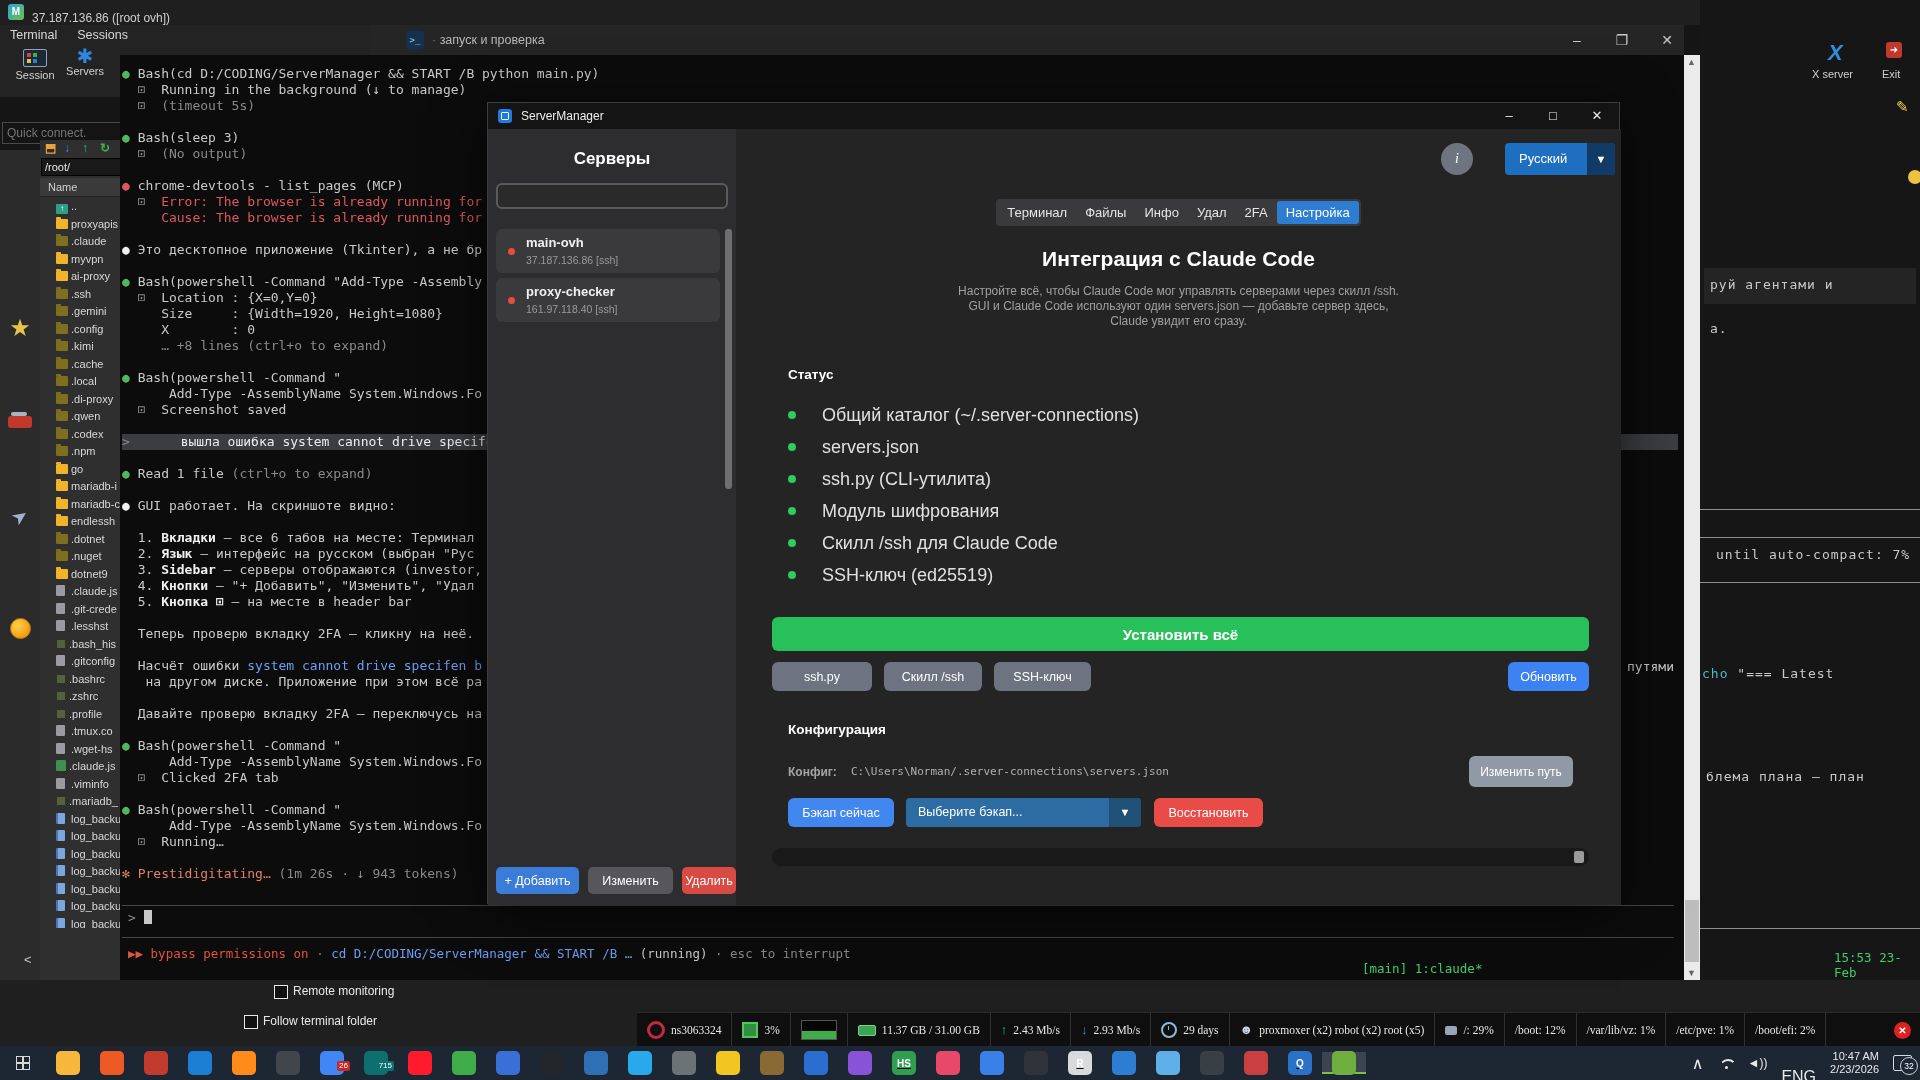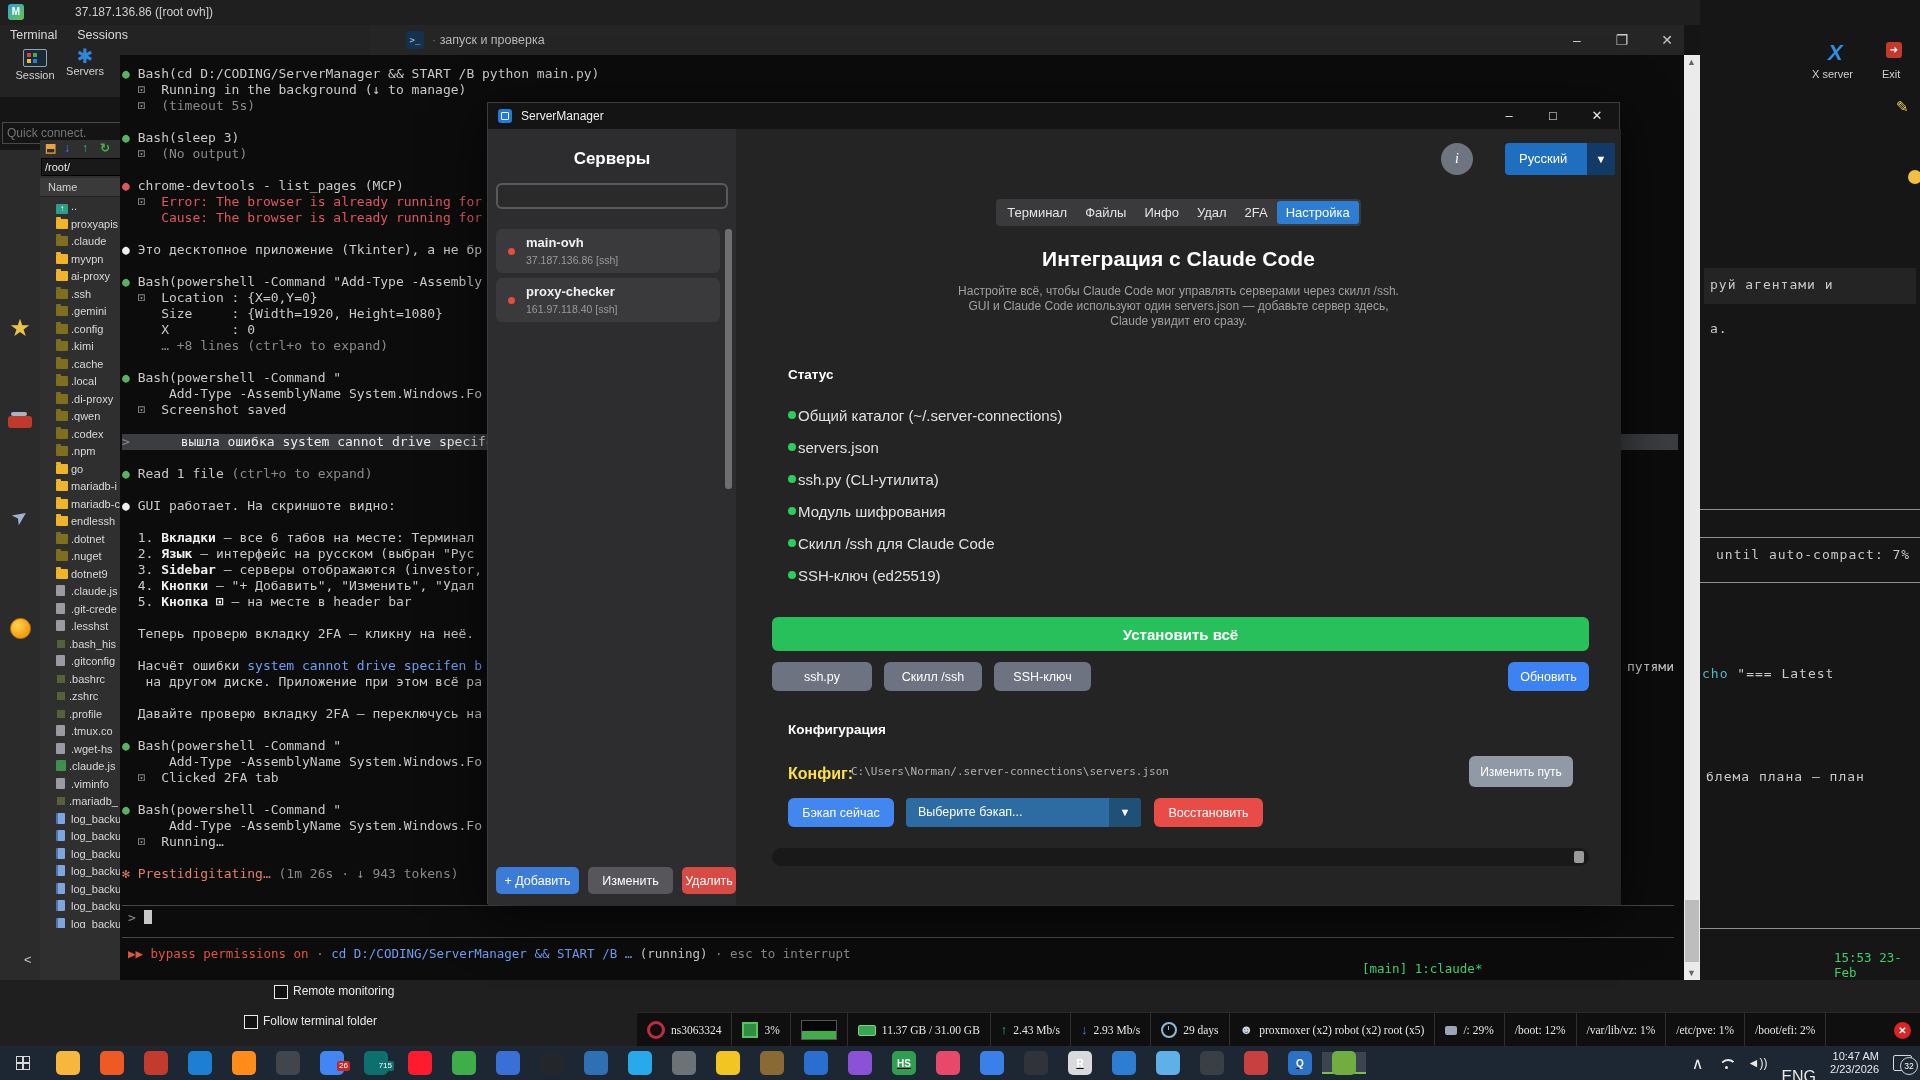--- a/index.html
+++ b/index.html
@@ -9,7 +9,7 @@
   
   #mx-titlebar{left:0;top:0;width:1700px;height:25px;background:#1f1f1f;color:#cfcfcf;font-size:12px;}
   #mx-appicon{left:8px;top:4px;width:16px;height:16px;border-radius:3px;background:linear-gradient(135deg,#2aa4d8,#6cc04a);color:#fff;font-size:10px;text-align:center;line-height:16px;font-weight:bold;}
-  #mx-title{left:32px;top:5px;margin-left:43px;}
+  #mx-title{left:32px;top:11px;}
   #mx-menubar{left:0;top:25px;width:370px;height:22px;background:#232324;}
   .menu-item{display:inline-block;color:#d8d8d8;font-size:12.5px;padding:3px 10px;}
   #mx-toolbar{left:0;top:47px;width:370px;height:50px;background:#232324;}

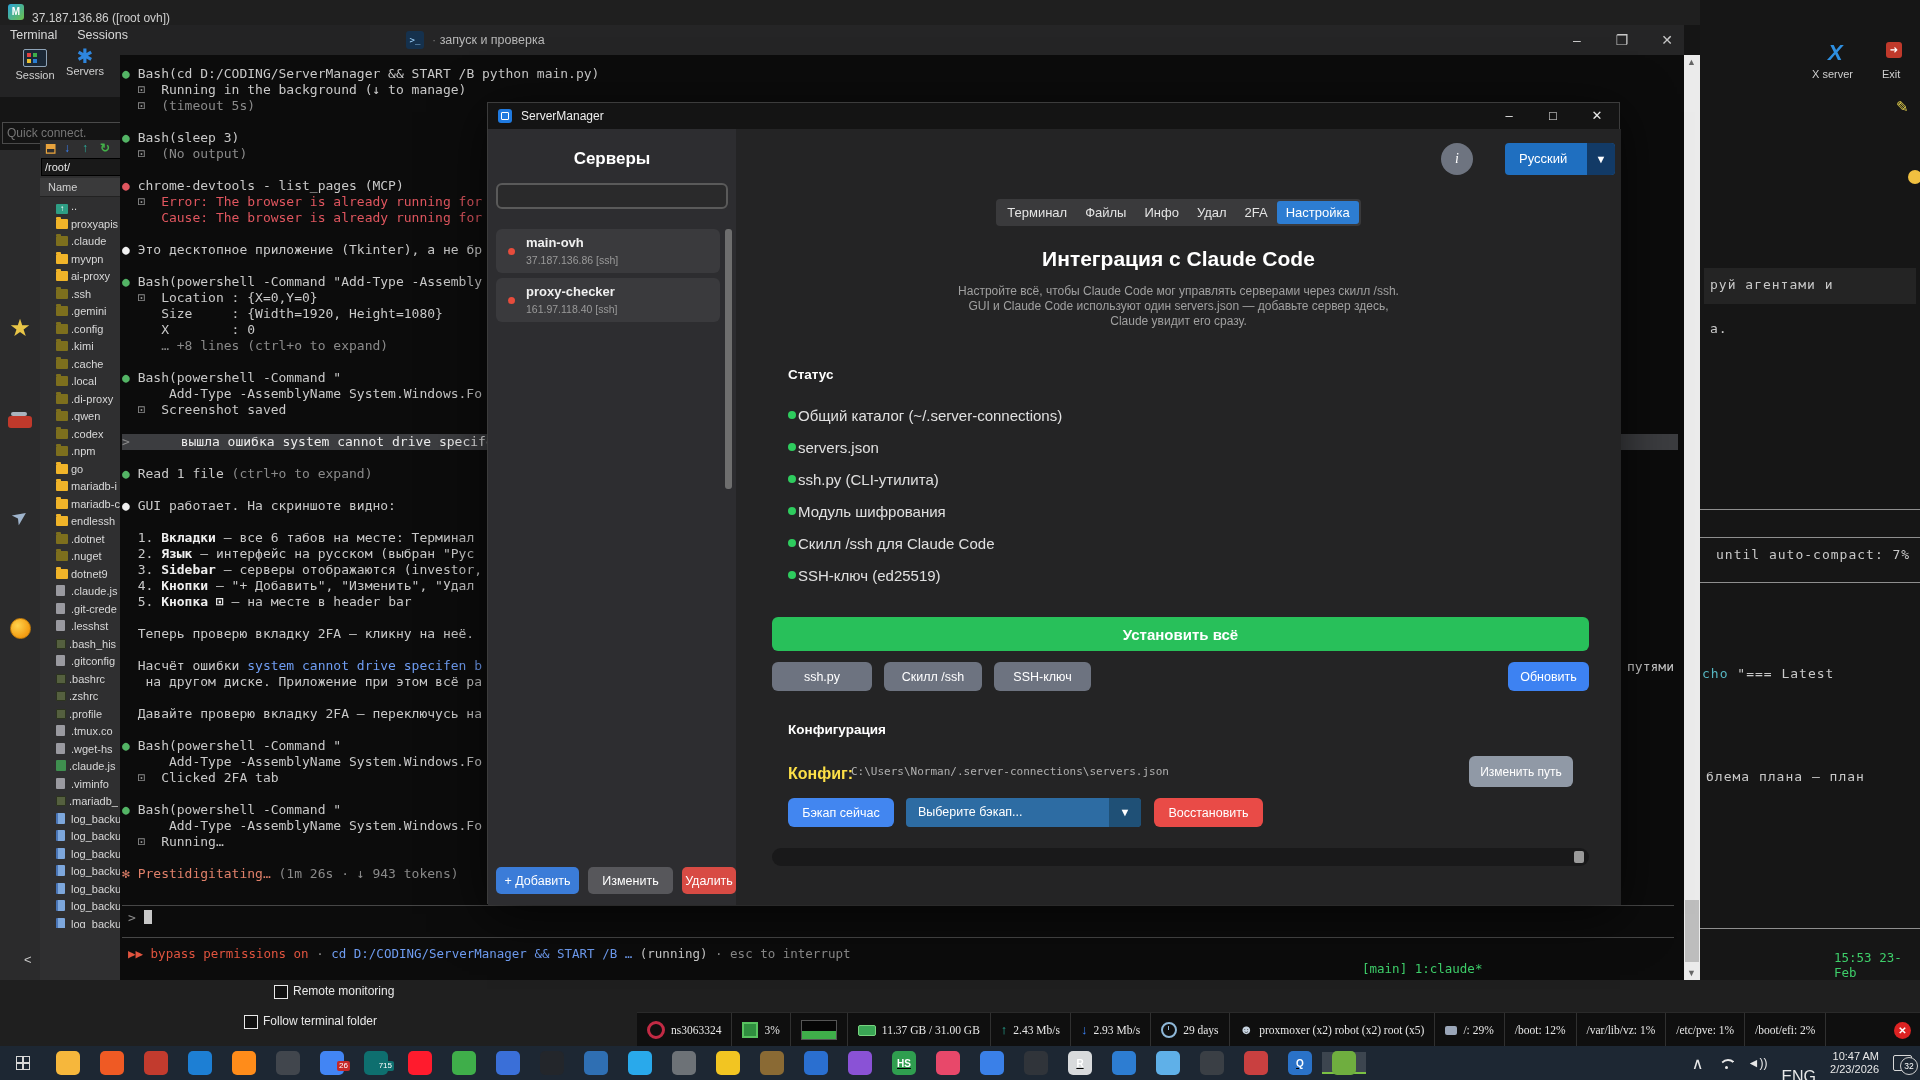--- a/index.html
+++ b/index.html
@@ -158,7 +158,7 @@
   #sm-sub{position:absolute;left:0;top:155px;width:100%;}
   #status-h{position:absolute;left:52px;top:238px;color:#fff;font-size:13.5px;font-weight:bold;}
   #status-items{position:absolute;left:52px;top:270px;}
-  .st-item{height:32px;display:flex;align-items:center;gap:2px;color:#e0e0e0;font-size:15px;}
+  .st-item{height:32px;display:flex;align-items:center;gap:26px;color:#e0e0e0;font-size:18px;}
   .st-dot{width:8px;height:8px;border-radius:50%;background:#2ecc5e;}
   #install-btn{position:absolute;left:36px;top:488px;width:817px;height:34px;background:#28c05a;border-radius:6px;color:#fff;font-size:15px;font-weight:600;display:flex;align-items:center;justify-content:center;}
   .chip{position:absolute;top:533px;height:29px;background:#6d7380;border-radius:6px;color:#fff;font-size:12.5px;display:flex;align-items:center;justify-content:center;}

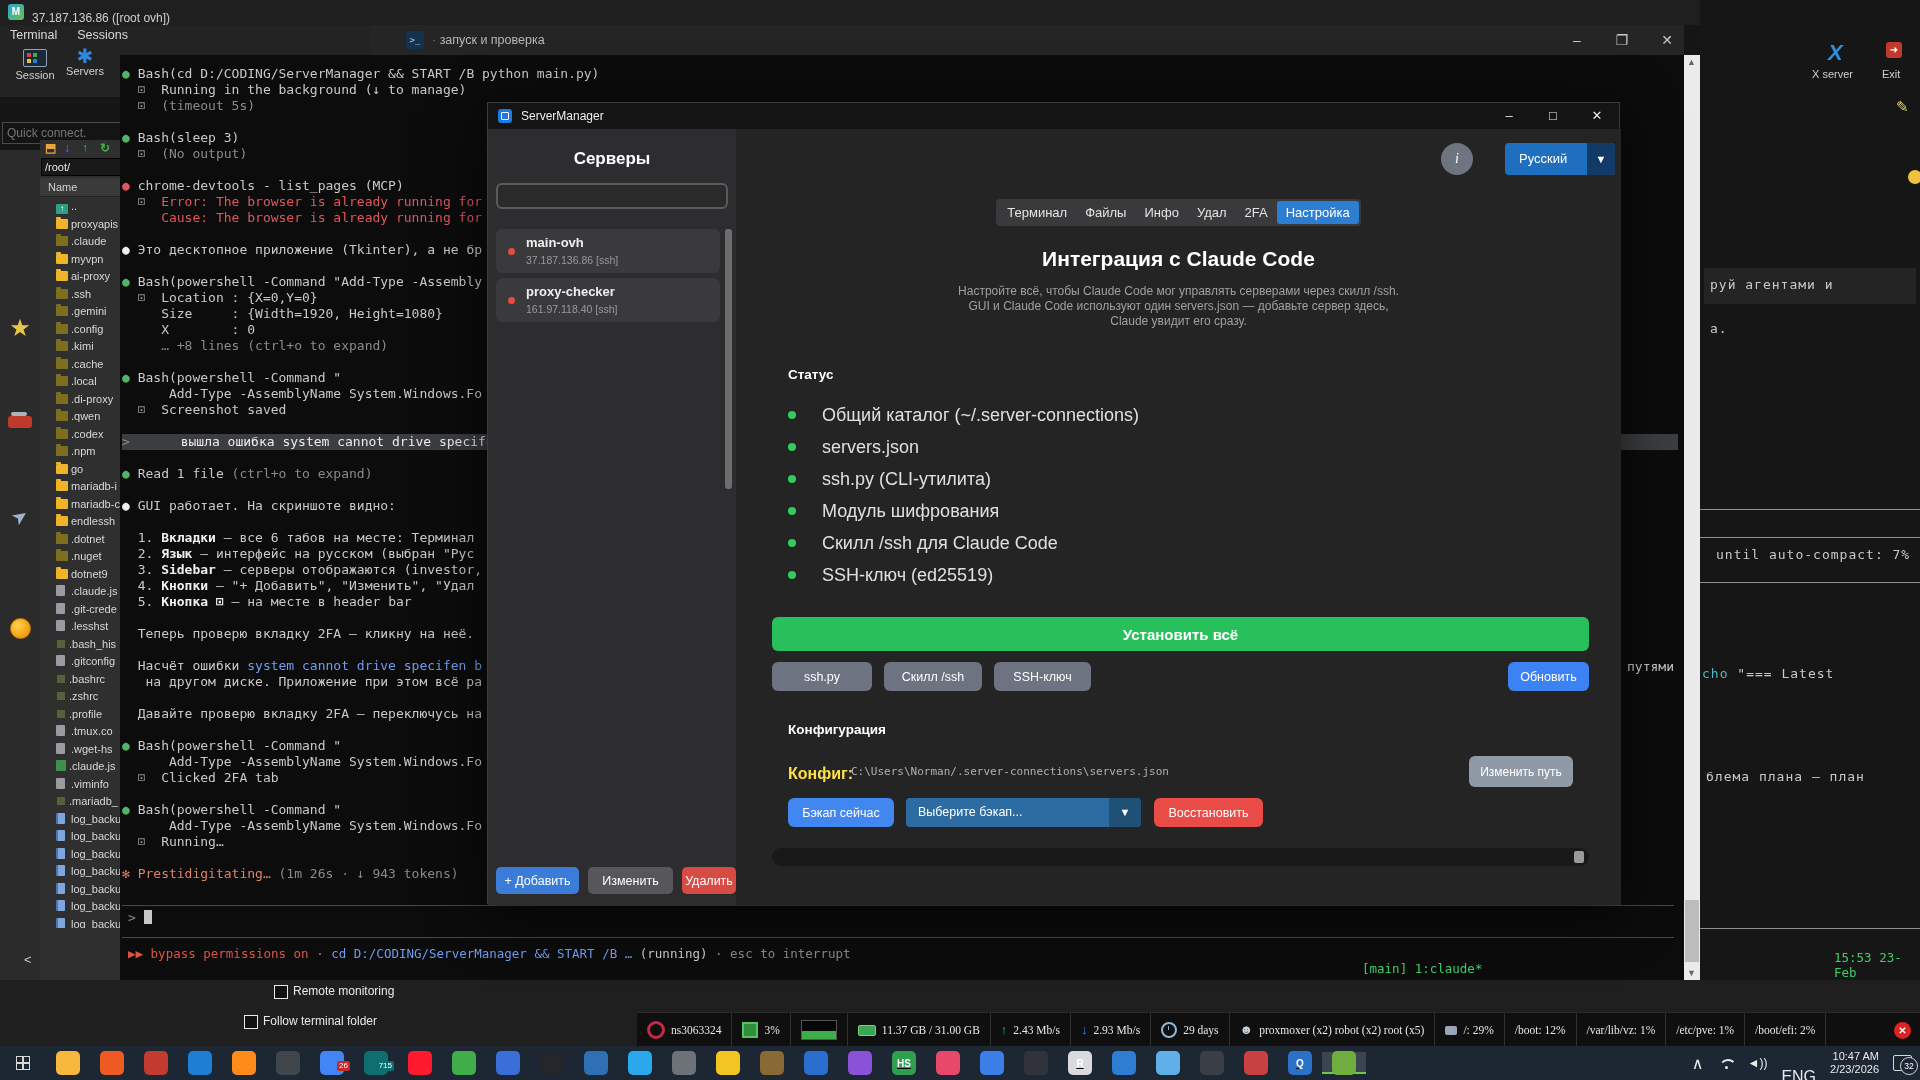--- a/index.html
+++ b/index.html
@@ -164,7 +164,7 @@
   .chip{position:absolute;top:533px;height:29px;background:#6d7380;border-radius:6px;color:#fff;font-size:12.5px;display:flex;align-items:center;justify-content:center;}
   #refresh-btn{position:absolute;left:772px;top:533px;width:81px;height:29px;background:#3d82f2;border-radius:6px;color:#fff;font-size:12.5px;display:flex;align-items:center;justify-content:center;}
   #config-h{position:absolute;left:52px;top:593px;color:#fff;font-size:13.5px;font-weight:bold;}
-  #config-label{position:absolute;left:52px;top:636px;color:#fde047;font-size:16px;font-weight:bold;}
+  #config-label{position:absolute;left:52px;top:636px;color:#a3a3a3;font-size:12px;font-weight:bold;}
   #config-path{position:absolute;left:115px;top:636px;color:#b0b0b0;font-size:11px;font-family:"DejaVu Sans Mono",monospace;}
   #path-btn{position:absolute;left:733px;top:627px;width:104px;height:31px;background:#9099a6;border-radius:6px;color:#fff;font-size:12px;display:flex;align-items:center;justify-content:center;}
   #backup-btn{position:absolute;left:52px;top:669px;width:106px;height:29px;background:#4286f0;border-radius:6px;color:#fff;font-size:12.5px;display:flex;align-items:center;justify-content:center;}

